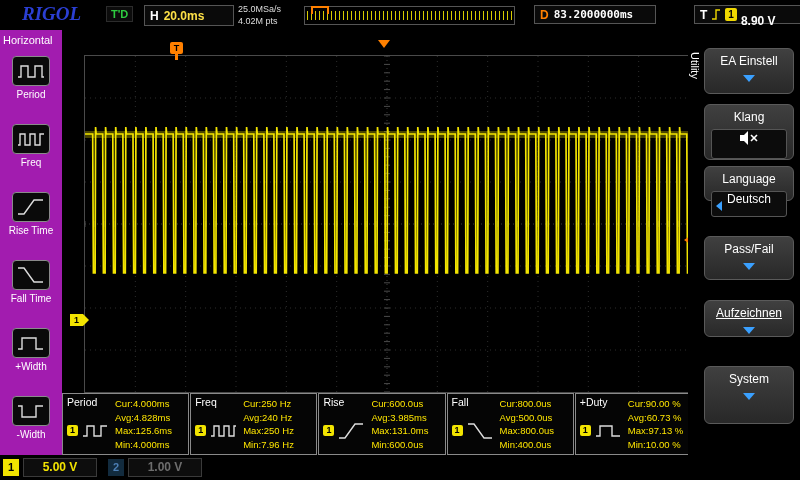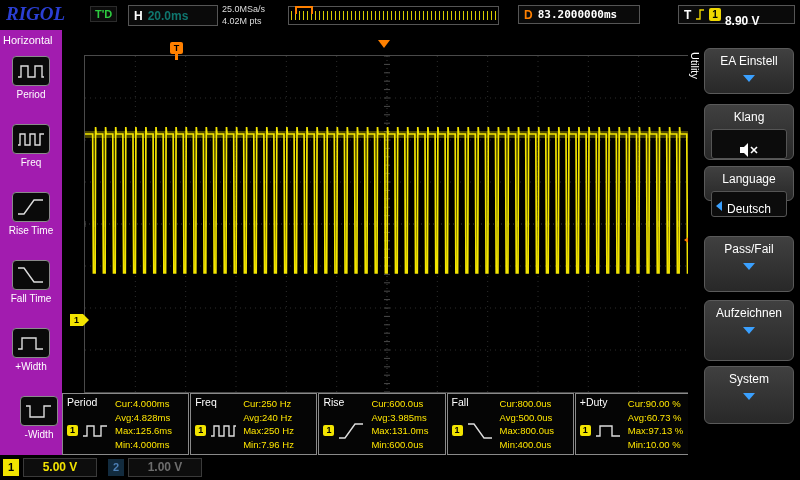--- a/index.html
+++ b/index.html
@@ -8,7 +8,7 @@
   .abs{position:absolute;}
 
   
-  .topbar{position:absolute;left:0;top:0;width:780px;height:30px;background:#000;}
+  .topbar{position:absolute;left:16px;top:0;width:780px;height:30px;background:#000;}
   .logo{position:absolute;left:6px;top:3px;font-size:19px;font-weight:bold;font-style:italic;
         color:#2b3fd4;letter-spacing:0px;font-family:"Liberation Serif",serif;}
   .trigd{position:absolute;left:90px;top:6px;padding:1px 4px;border:1px solid #2c2c2c;background:#0c0c0c;

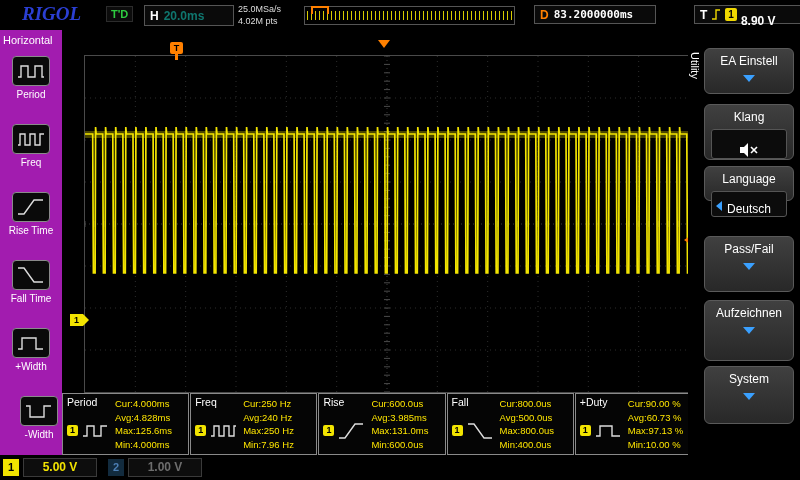--- a/index.html
+++ b/index.html
@@ -16,7 +16,7 @@
   .hbox{position:absolute;left:128px;top:5px;width:88px;height:19px;border:1px solid #555;background:#0a0a0a;
         display:flex;align-items:center;}
   .hlabel{color:#fff;font-weight:bold;font-size:12px;padding:0 5px;}
-  .hval{color:#0f766e;font-size:12px;font-weight:bold;}
+  .hval{color:#fde047;font-size:12px;font-weight:bold;}
   .sample{position:absolute;left:222px;top:3px;color:#ddd;font-size:9px;line-height:12px;}
   .preview{position:absolute;left:288px;top:6px;width:209px;height:17px;border:1px solid #555;background:#000;}
   .comb{position:absolute;left:2px;right:2px;top:4px;bottom:4px;

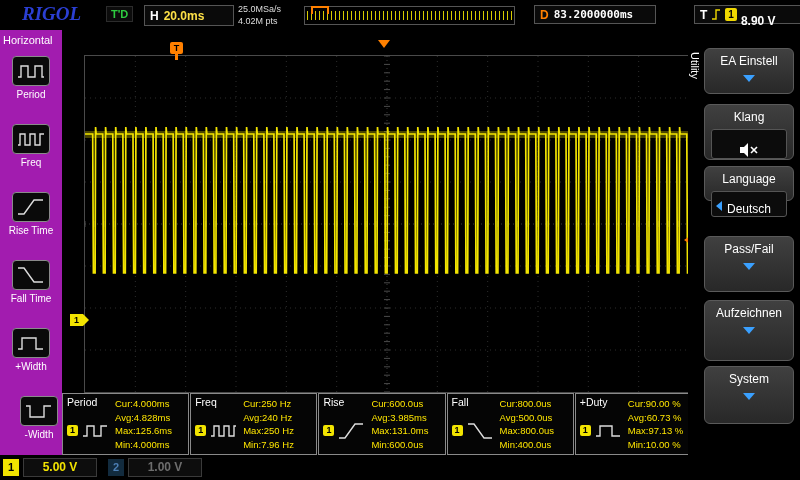--- a/index.html
+++ b/index.html
@@ -92,7 +92,7 @@
   .arrow-down{width:0;height:0;border-left:6px solid transparent;border-right:6px solid transparent;
               border-top:7px solid #3aa0ff;margin:7px auto 0;}
   .innerbox{margin:5px 6px 0;height:28px;background:#0c0c0c;border:1px solid #555;border-radius:3px;
-            display:flex;align-items:flex-end;justify-content:center;position:relative;color:#fff;font-size:12px;}
+            display:flex;align-items:flex-start;justify-content:center;position:relative;color:#fff;font-size:12px;}
   .arrow-left{position:absolute;left:4px;top:9px;width:0;height:0;
               border-top:5px solid transparent;border-bottom:5px solid transparent;border-right:6px solid #3aa0ff;}
 </style>

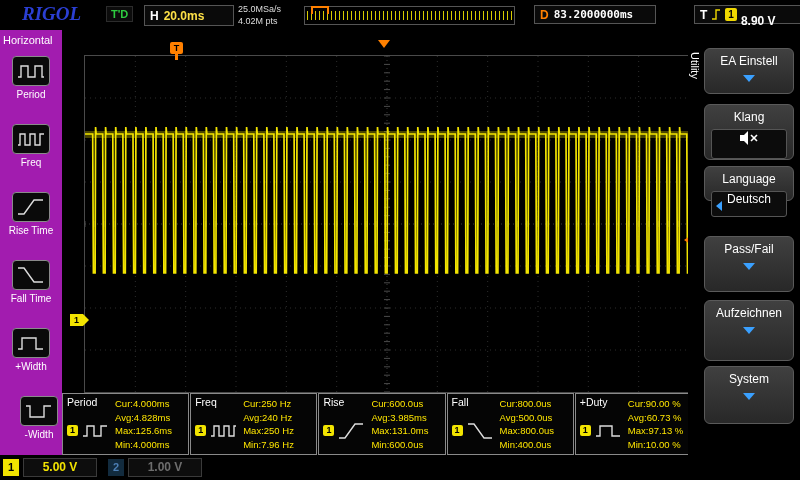--- a/index.html
+++ b/index.html
@@ -454,7 +454,7 @@
       </div>
     </div>
 
-    <div class="rbtn" style="top:206px;height:56px;">
+    <div class="rbtn" style="top:206px;height:44px;">
       <div class="rlabel">Pass/Fail</div>
       <div class="arrow-down"></div>
     </div>

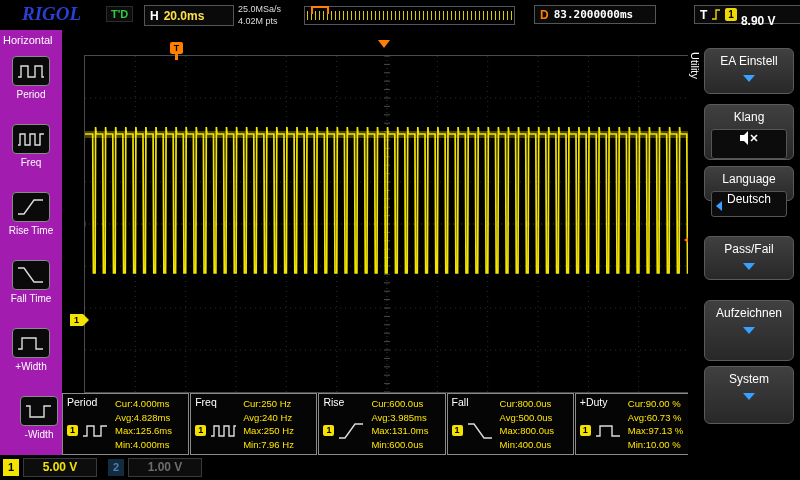--- a/index.html
+++ b/index.html
@@ -459,7 +459,7 @@
       <div class="arrow-down"></div>
     </div>
 
-    <div class="rbtn" style="top:270px;height:61px;">
+    <div class="rbtn" style="top:270px;height:37px;text-decoration:underline;">
       <div class="rlabel">Aufzeichnen</div>
       <div class="arrow-down"></div>
     </div>

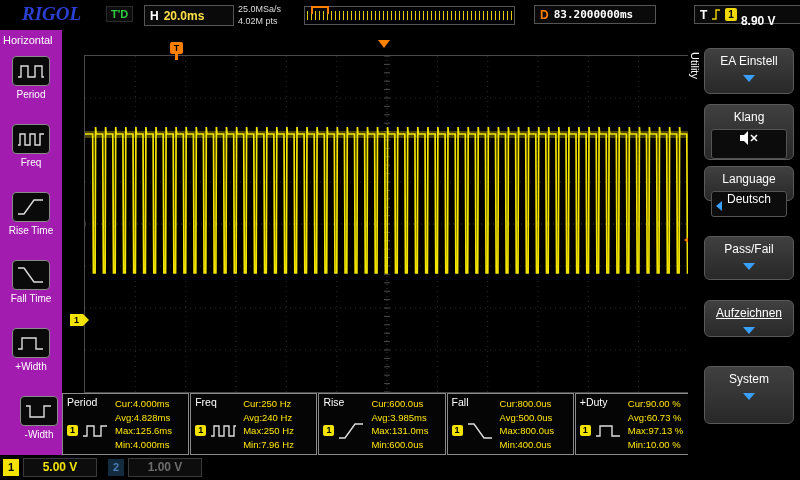--- a/index.html
+++ b/index.html
@@ -178,7 +178,7 @@
       <div class="llabel">+Width</div>
     </div>
 
-    <div class="litem" style="top:366px;margin-left:8px;">
+    <div class="litem" style="top:366px;">
       <div class="licon">
         <svg width="30" height="22" viewBox="0 0 30 22">
             <polyline class="wicon" points="2,6 6,6 6,17 20,17 20,6 27,6"></polyline>

